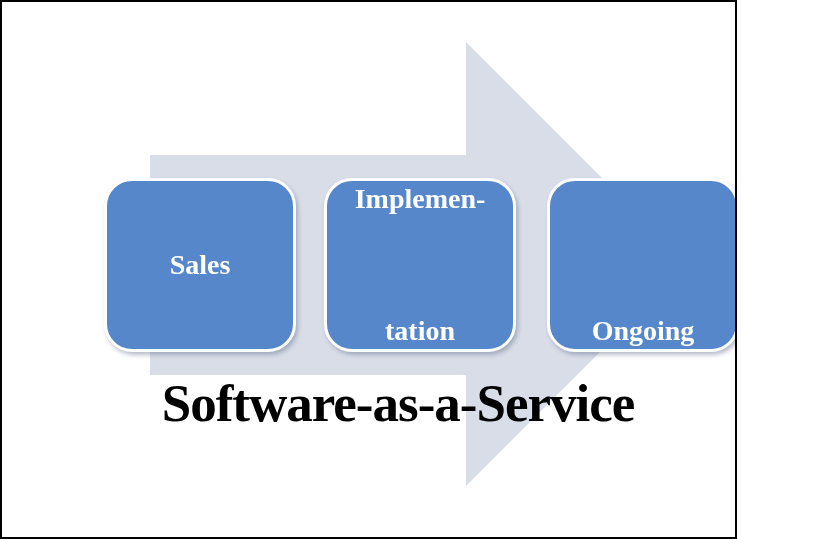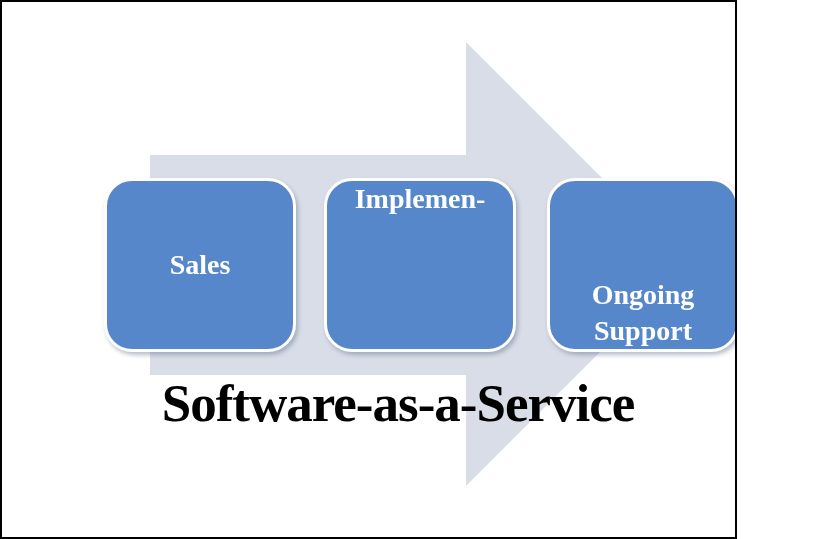--- a/index.html
+++ b/index.html
@@ -83,6 +83,7 @@
 
   <div class="step step-2">
     <span class="step-line">Implemen-</span>
+    <span class="step-line">tation</span>
   </div>
 
   <div class="step step-3">

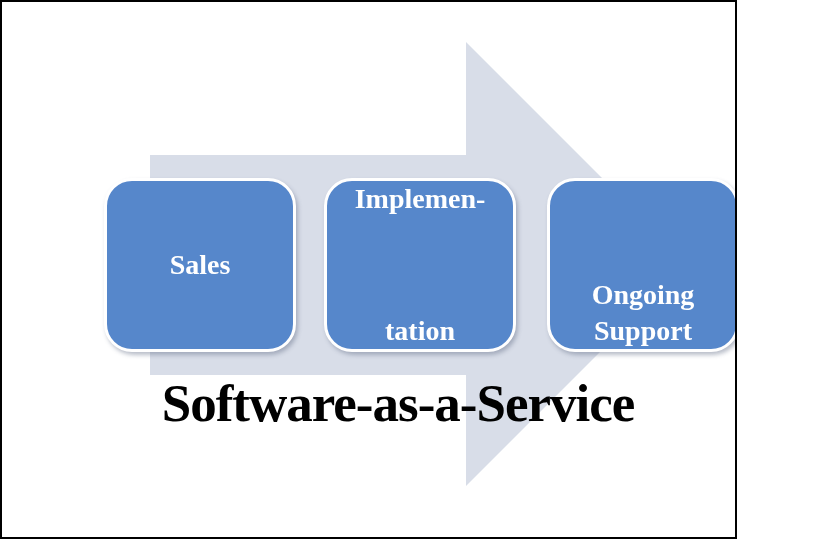--- a/index.html
+++ b/index.html
@@ -88,7 +88,6 @@
 
   <div class="step step-3">
     <span class="step-line">Ongoing</span>
-    <span class="step-line">Support</span>
   </div>
 
   <div class="diagram-title">Software-as-a-Service</div>

